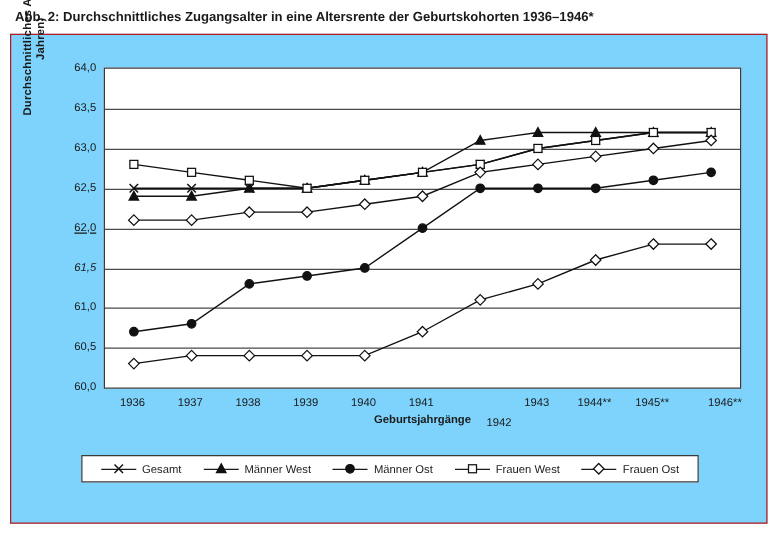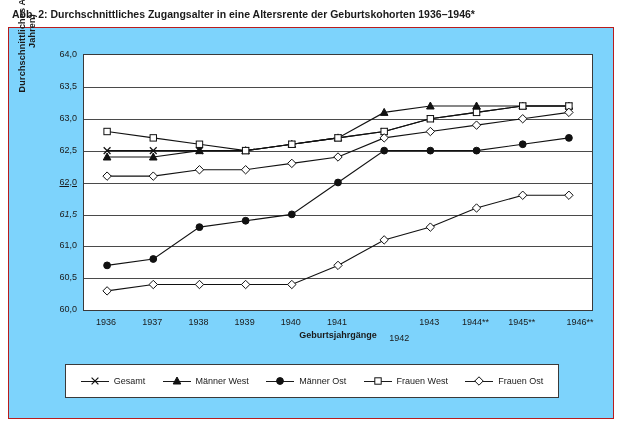--- a/index.html
+++ b/index.html
@@ -98,7 +98,7 @@
     left: 56px;
     top: 336px;
     width: 494px;
-    height: 34px;
+    height: 22px;
     background: #ffffff;
     border: 1px solid #3a3a3a;
     box-sizing: border-box;

